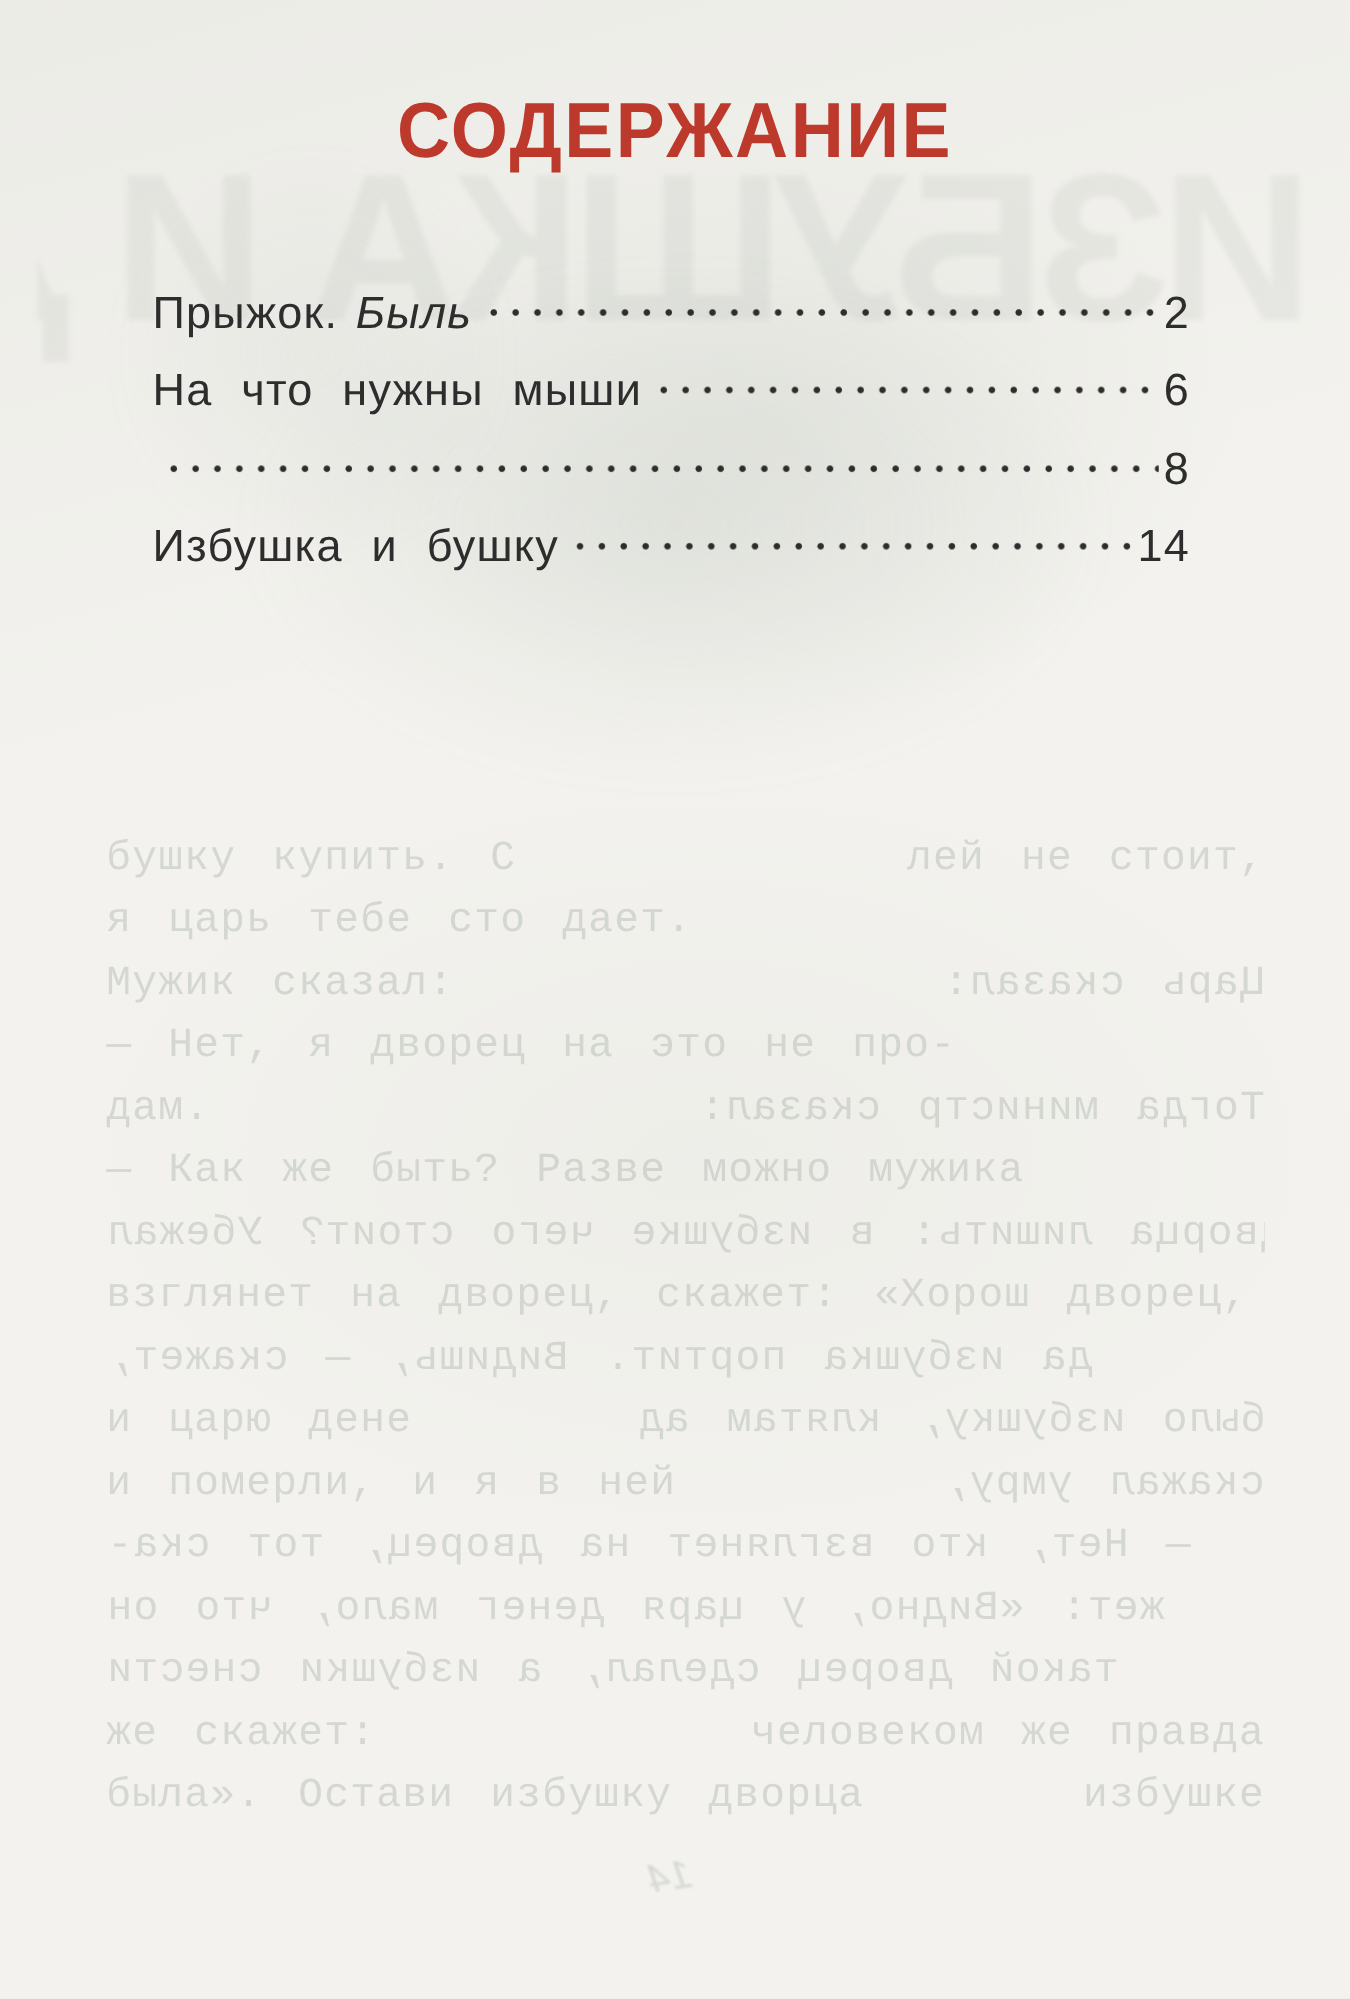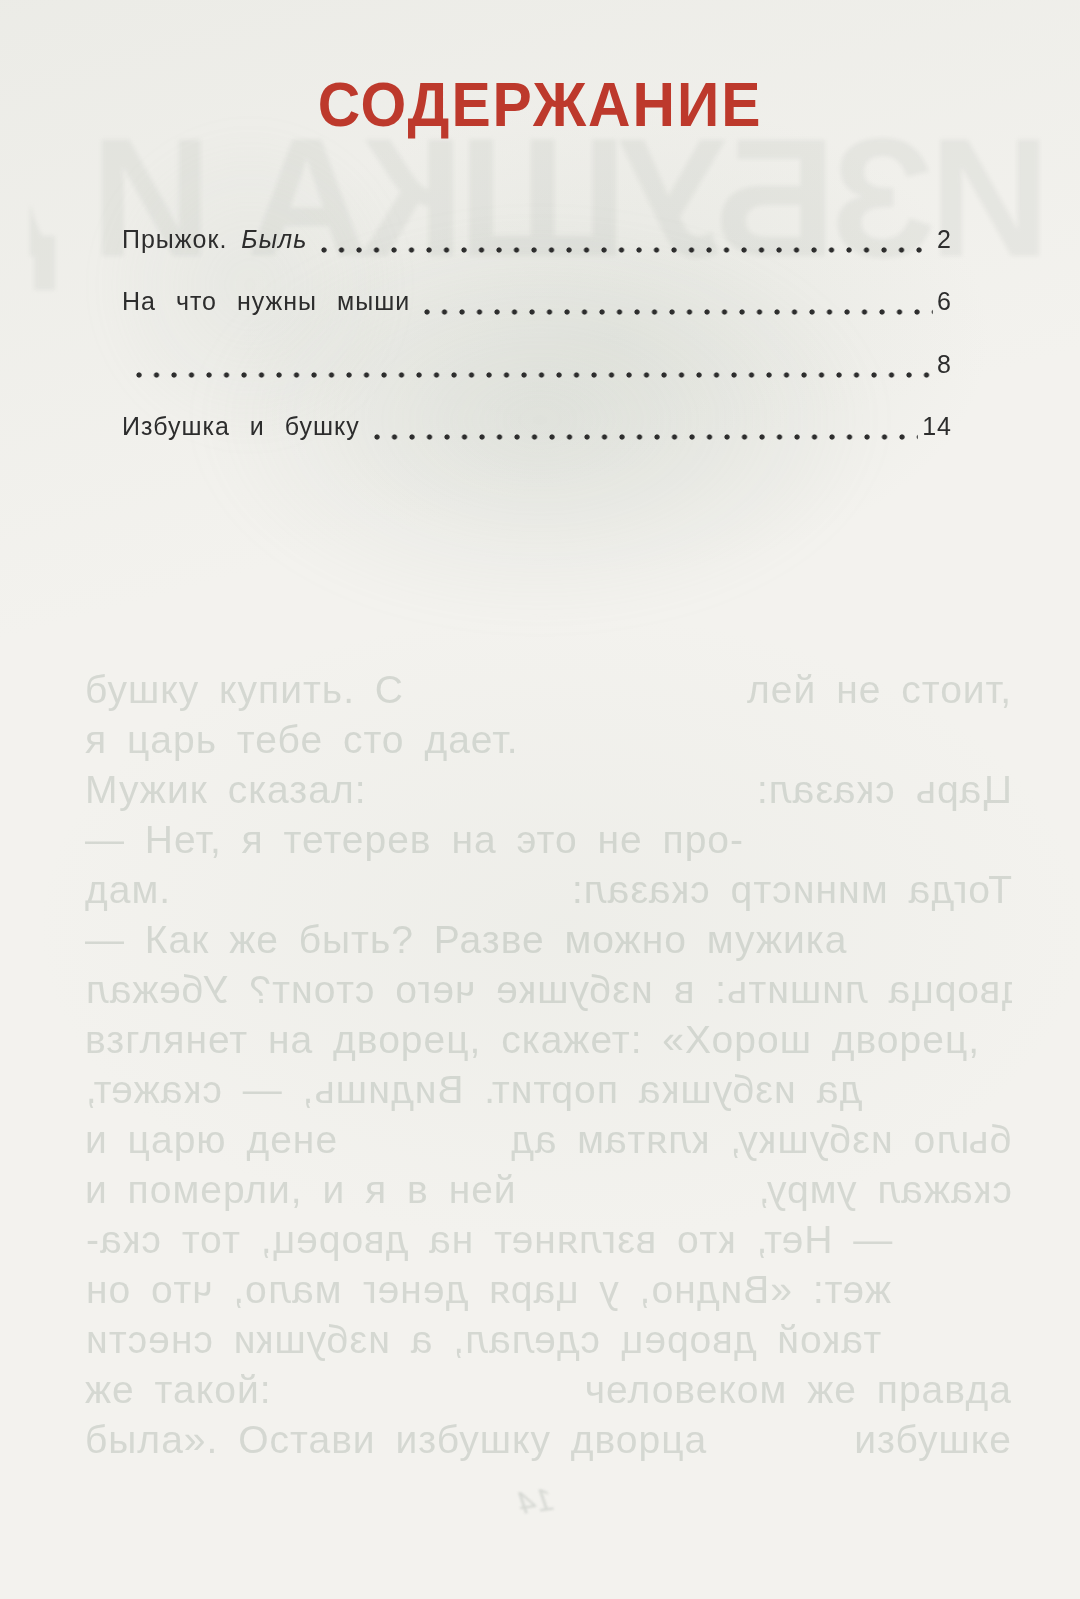--- a/index.html
+++ b/index.html
@@ -69,9 +69,9 @@
   }
   .toc{position:absolute;top:208px;left:122px;right:128px;}
   .toc-row{
-    display:flex;align-items:center;
+    display:flex;align-items:flex-end;
     height:62.5px;
-    font-size:25px;
+    font-size:36px;
     color:#2d2d2d;
     letter-spacing:1px;
   }

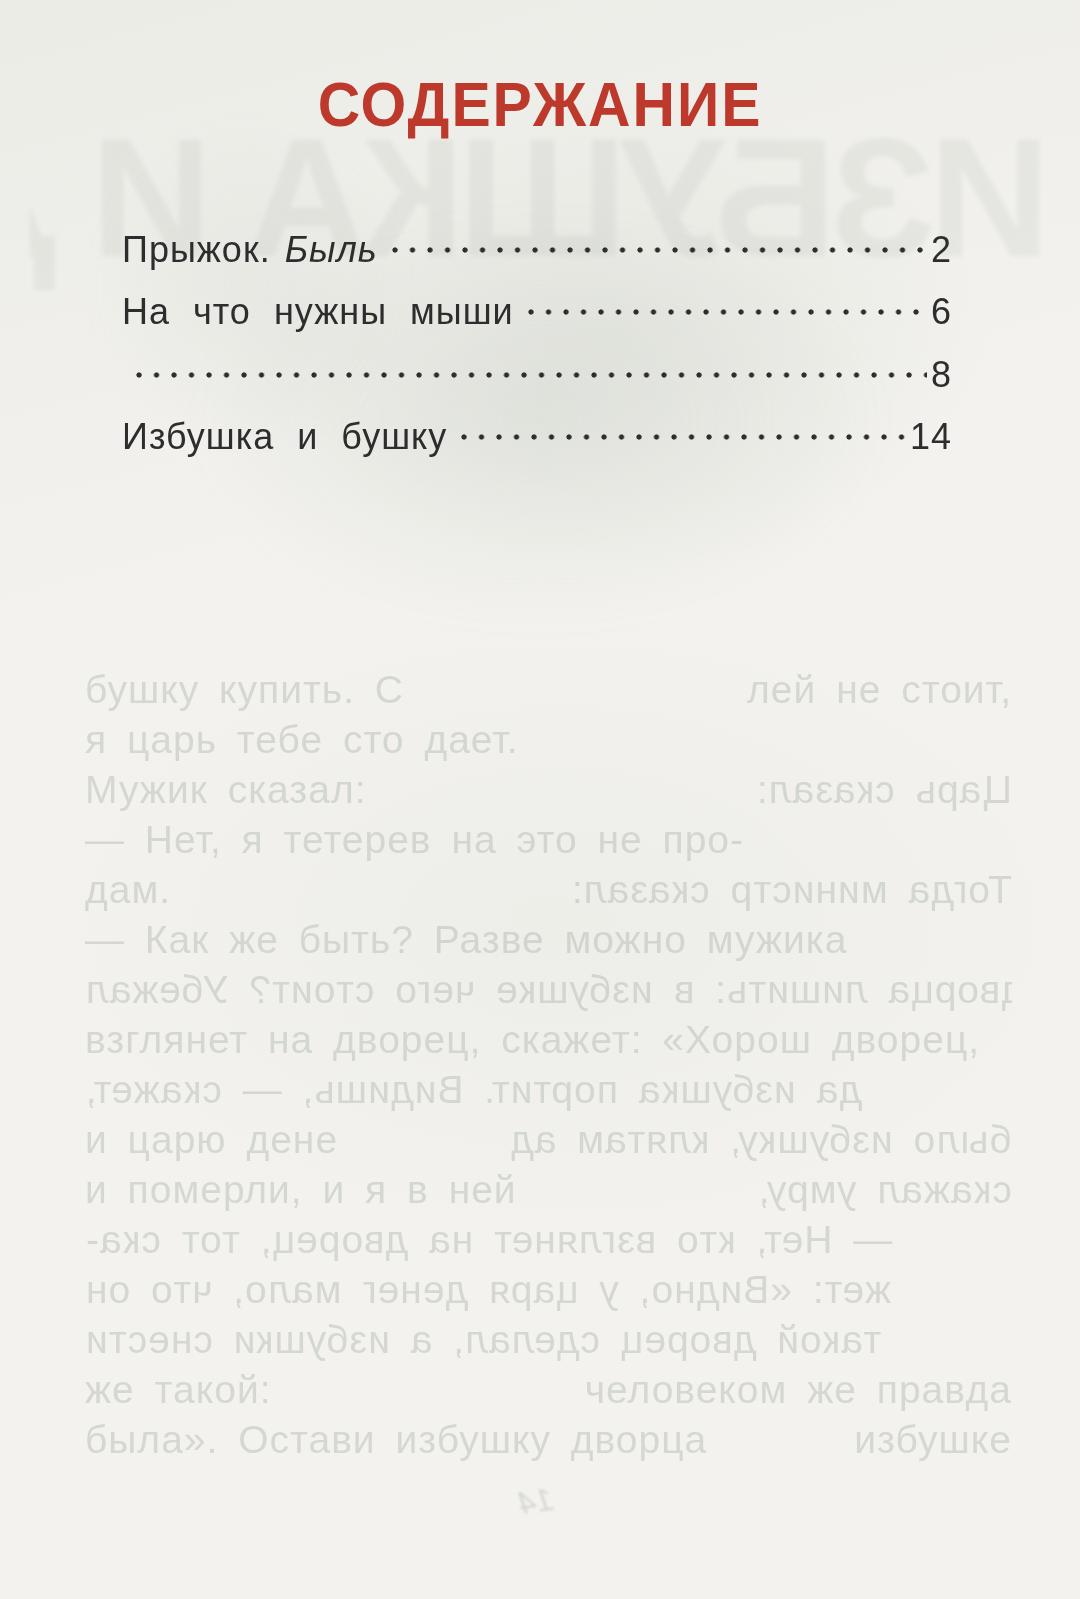--- a/index.html
+++ b/index.html
@@ -42,11 +42,11 @@
   .gline{
     display:flex;justify-content:space-between;align-items:baseline;
     height:50px;
-    font-size:39px;
+    font-size:33px;
     color:rgba(128,143,133,0.26);
     letter-spacing:1px;word-spacing:8px;
     filter:blur(0.6px);
-    white-space:nowrap;overflow:hidden;
+    white-space:nowrap;overflow:hidden;font-family:Liberation Mono, monospace;
   }
   .gseg{display:inline-block;}
   .gseg.mirror{transform:scaleX(-1);}

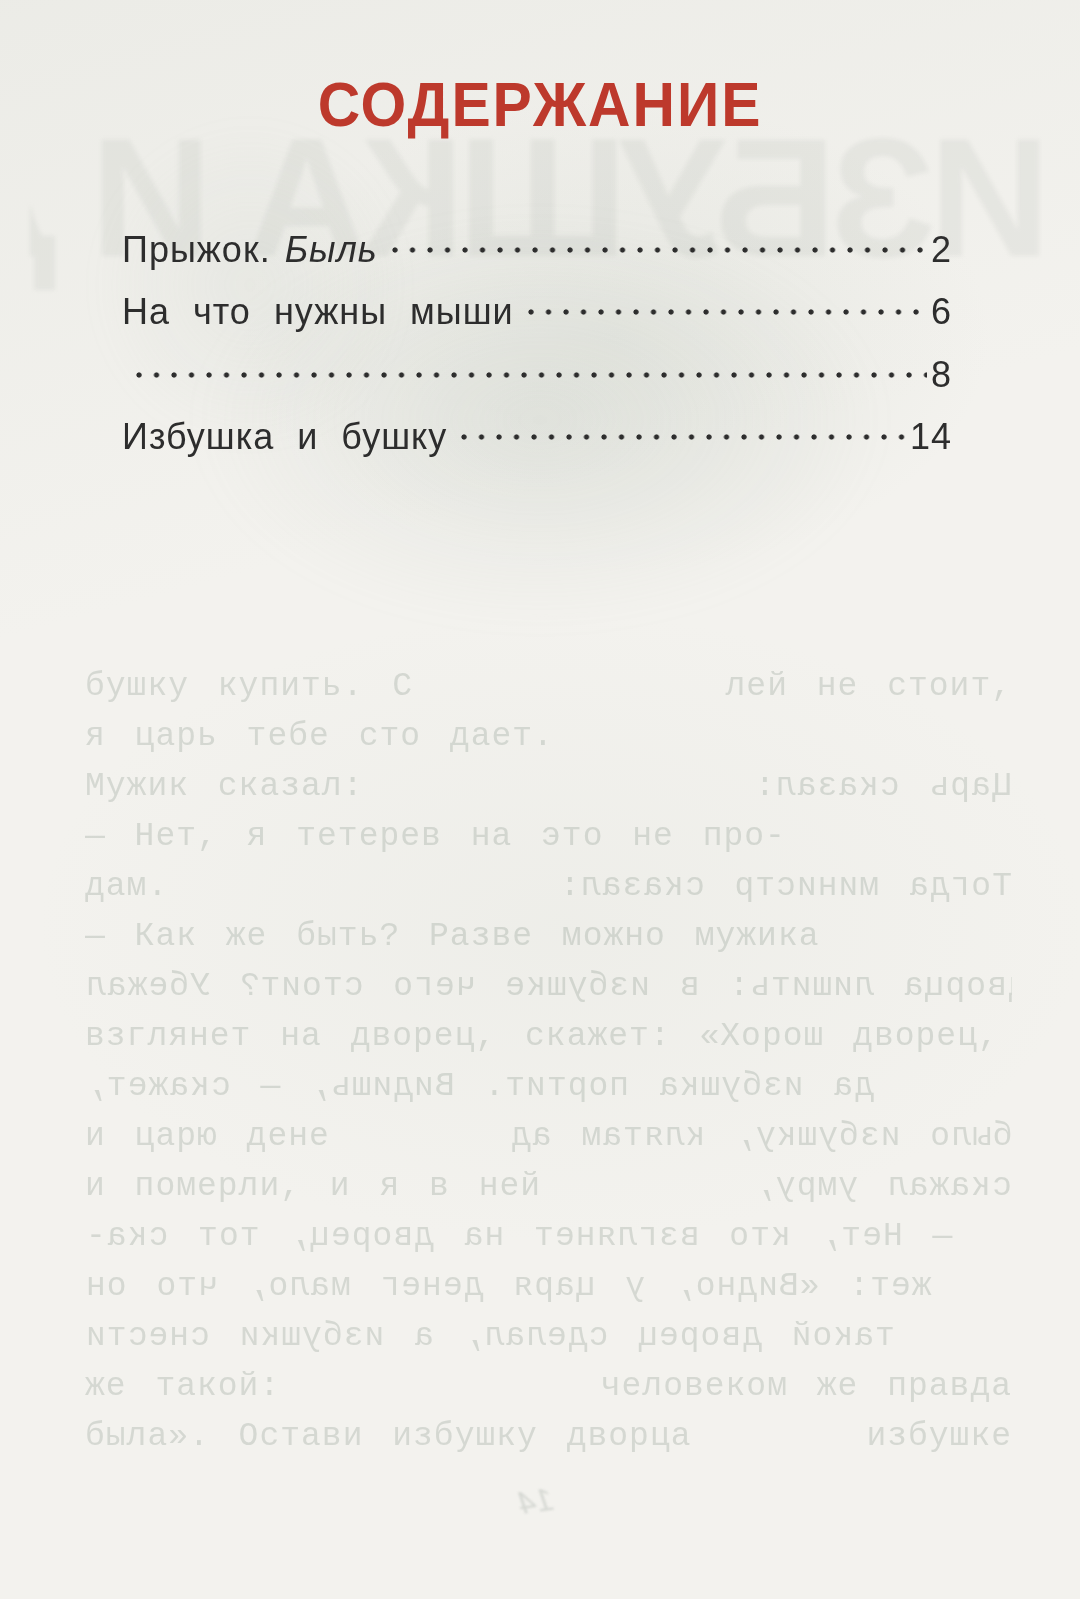--- a/index.html
+++ b/index.html
@@ -111,7 +111,7 @@
           <span class="gseg mirror">Царь сказал:</span>
         </div>
         <div class="gline">
-          <span class="gseg">— Нет, я тетерев на это не про-</span>
+          <span class="gseg">— Нет, я дворец на это не про-</span>
         </div>
         <div class="gline">
           <span class="gseg">дам.</span>

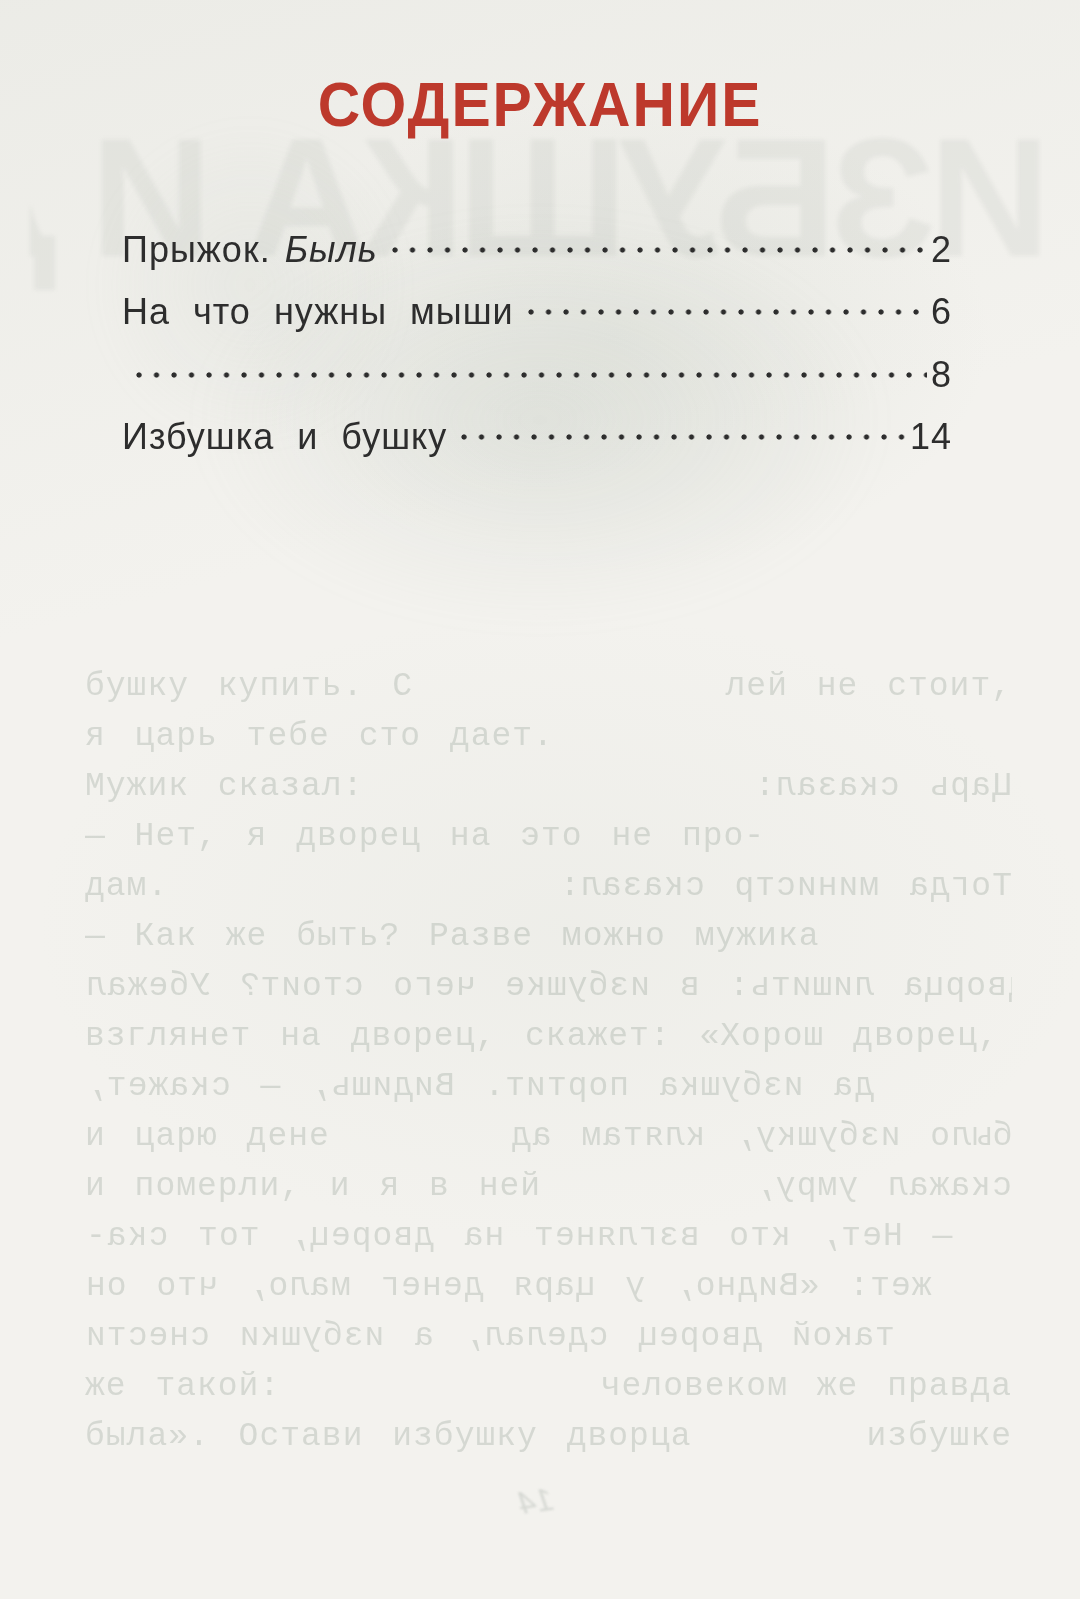--- a/index.html
+++ b/index.html
@@ -147,7 +147,7 @@
           <span class="gseg mirror">такой дворец сделал, а избушки снести</span>
         </div>
         <div class="gline">
-          <span class="gseg">же такой:</span>
+          <span class="gseg">же скажет:</span>
           <span class="gseg">человеком же правда</span>
         </div>
         <div class="gline">

